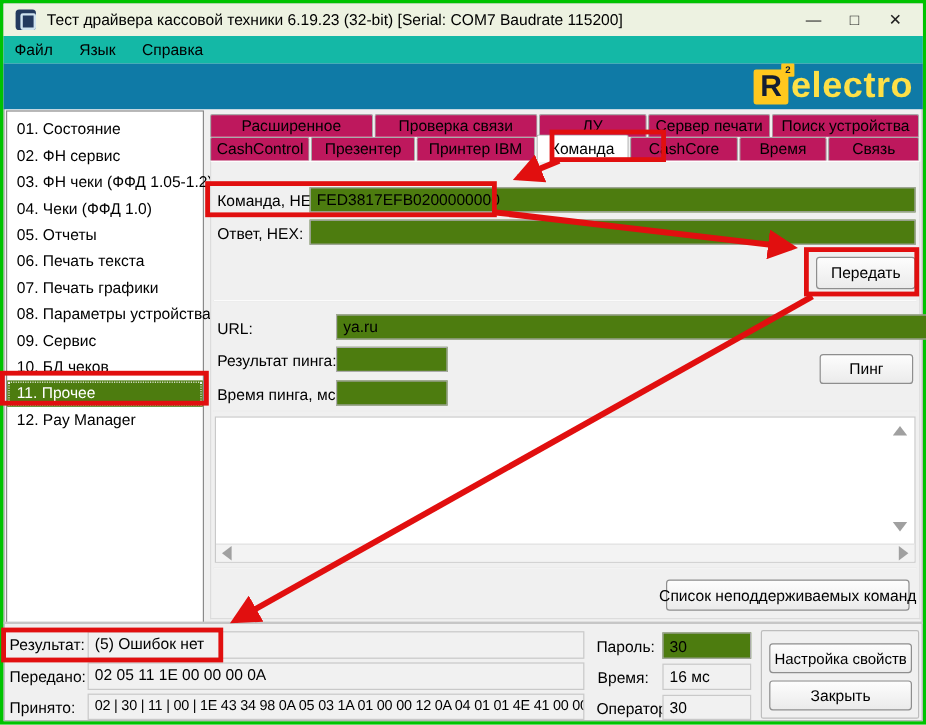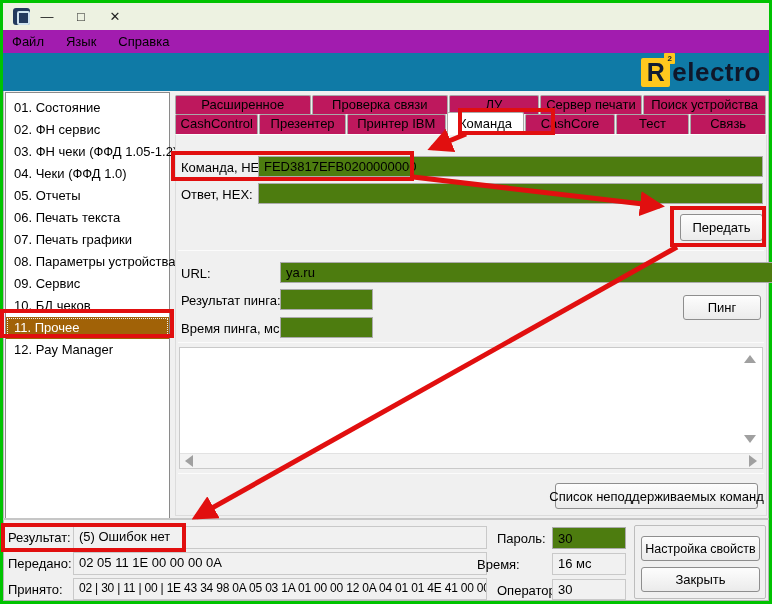--- a/index.html
+++ b/index.html
@@ -73,6 +73,7 @@
 
   <div id="titlebar">
     <div id="app-icon"></div>
+    <div id="title-text">Тест драйвера кассовой техники 6.19.23 (32-bit) [Serial: COM7 Baudrate 115200]</div>
     <div class="win-ctrl">—</div>
     <div class="win-ctrl">□</div>
     <div class="win-ctrl" id="ctrl-close">✕</div>

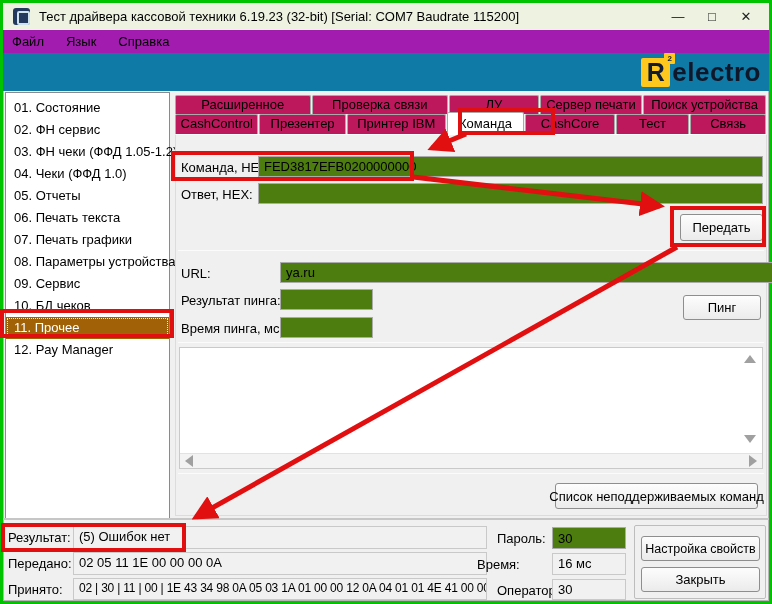--- a/index.html
+++ b/index.html
@@ -17,7 +17,7 @@
   #ctrl-close { margin-right:6px; }
 
   
-  #menubar { position:absolute; left:3px; top:30px; width:766px; height:23px; background:#a21caf; display:flex; align-items:center; }
+  #menubar { position:absolute; left:3px; top:30px; width:766px; height:23px; background:#14b8a6; display:flex; align-items:center; }
   .menu-item { padding:0 11px; font-size:13px; }
   .menu-item:first-child { padding-left:9px; }
 

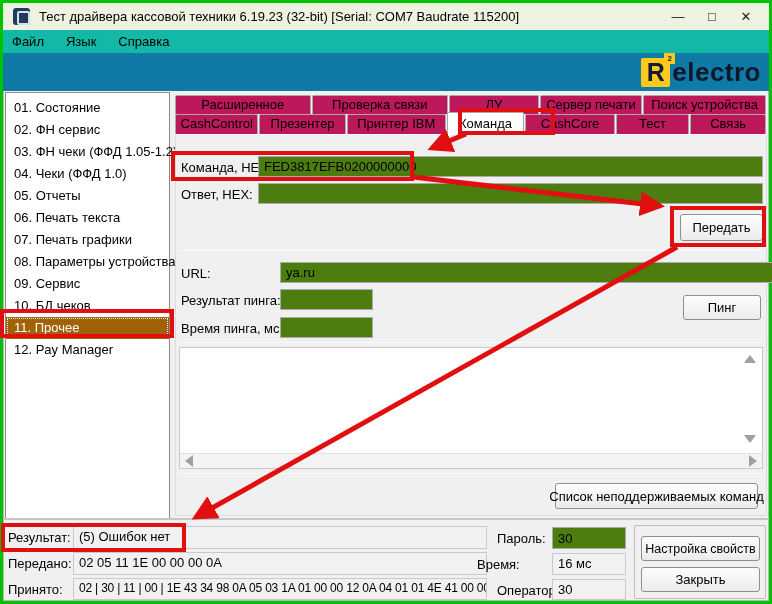--- a/index.html
+++ b/index.html
@@ -26,7 +26,7 @@
   #logo { position:absolute; right:8px; top:4px; display:flex; align-items:flex-end; }
   #logo-r { width:29px; height:29px; background:#ffc81e; color:#121d33; font-weight:bold; font-size:25px; line-height:29px; text-align:center; border-radius:2px; }
   #logo-badge { position:absolute; left:23px; top:-4px; width:11px; height:11px; background:#ffc81e; color:#121d33; font-size:8px; font-weight:bold; text-align:center; line-height:11px; border-radius:1px; }
-  #logo-text { color:#0f172a; font-weight:bold; font-size:26px; letter-spacing:0.5px; line-height:30px; margin-left:2px; }
+  #logo-text { color:#fde047; font-weight:bold; font-size:30px; letter-spacing:0.5px; line-height:30px; margin-left:2px; }
 
   
   #sidebar { position:absolute; left:5px; top:92px; width:165px; height:428px; background:#fff; border:1px solid #8a8a8a; padding-top:4px; }

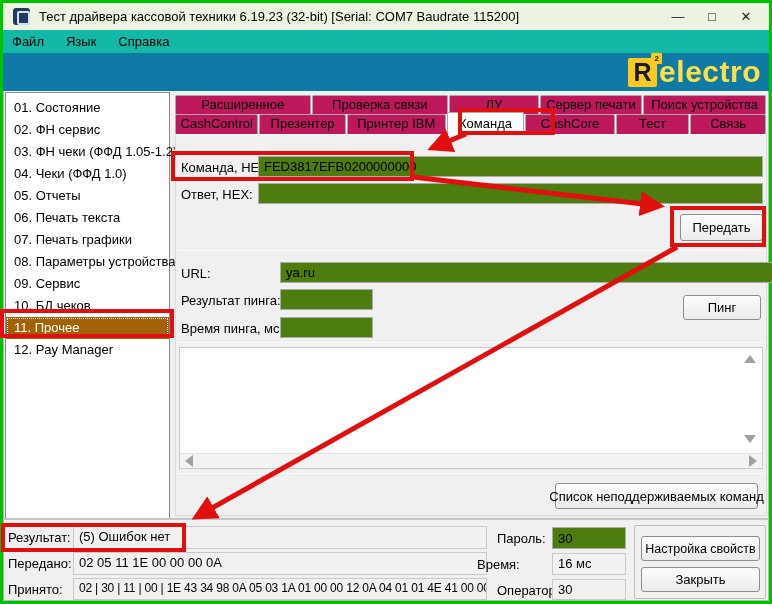--- a/index.html
+++ b/index.html
@@ -121,7 +121,7 @@
     <div class="tab" style="flex:100">Принтер IBM</div>
     <div class="tab sel" style="flex:78">Команда</div>
     <div class="tab" style="flex:90">CashCore</div>
-    <div class="tab" style="flex:74">Тест</div>
+    <div class="tab" style="flex:74">Время</div>
     <div class="tab" style="flex:76">Связь</div>
   </div>
   <div id="tab-panel"></div>

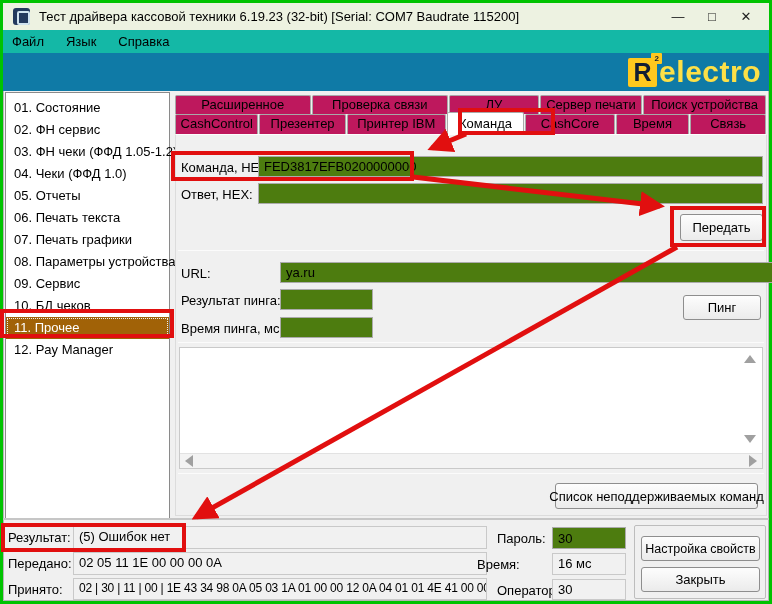--- a/index.html
+++ b/index.html
@@ -31,7 +31,7 @@
   
   #sidebar { position:absolute; left:5px; top:92px; width:165px; height:428px; background:#fff; border:1px solid #8a8a8a; padding-top:4px; }
   .side-item { height:22px; line-height:22px; padding-left:8px; font-size:13px; white-space:nowrap; }
-  .side-item.selected { background:#a16207; color:#fff; outline:1px dotted #f0f0f0; outline-offset:-2px; }
+  .side-item.selected { background:#4d7c0f; color:#fff; outline:1px dotted #f0f0f0; outline-offset:-2px; }
 
   
   #tabs1 { position:absolute; left:175px; top:95px; width:592px; height:19px; display:flex; }

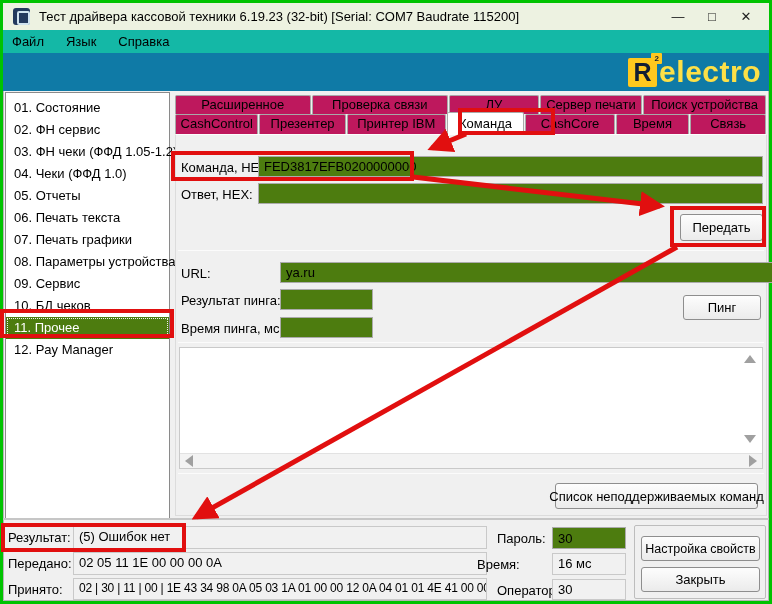--- a/index.html
+++ b/index.html
@@ -170,7 +170,7 @@
   <div class="flabel" style="left:497px; top:531px;">Пароль:</div>
   <input class="tfield" style="left: 552px; top: 527px; width: 74px; height: 22px;" value="30">
 
-  <div class="flabel" style="left:477px; top:557px;">Время:</div>
+  <div class="flabel" style="left:498px; top:557px;">Время:</div>
   <div class="sfield" style="left:552px; top:553px; width:74px; height:22px;">16 мс</div>
 
   <div class="flabel" style="left:497px; top:583px;">Оператор:</div>

